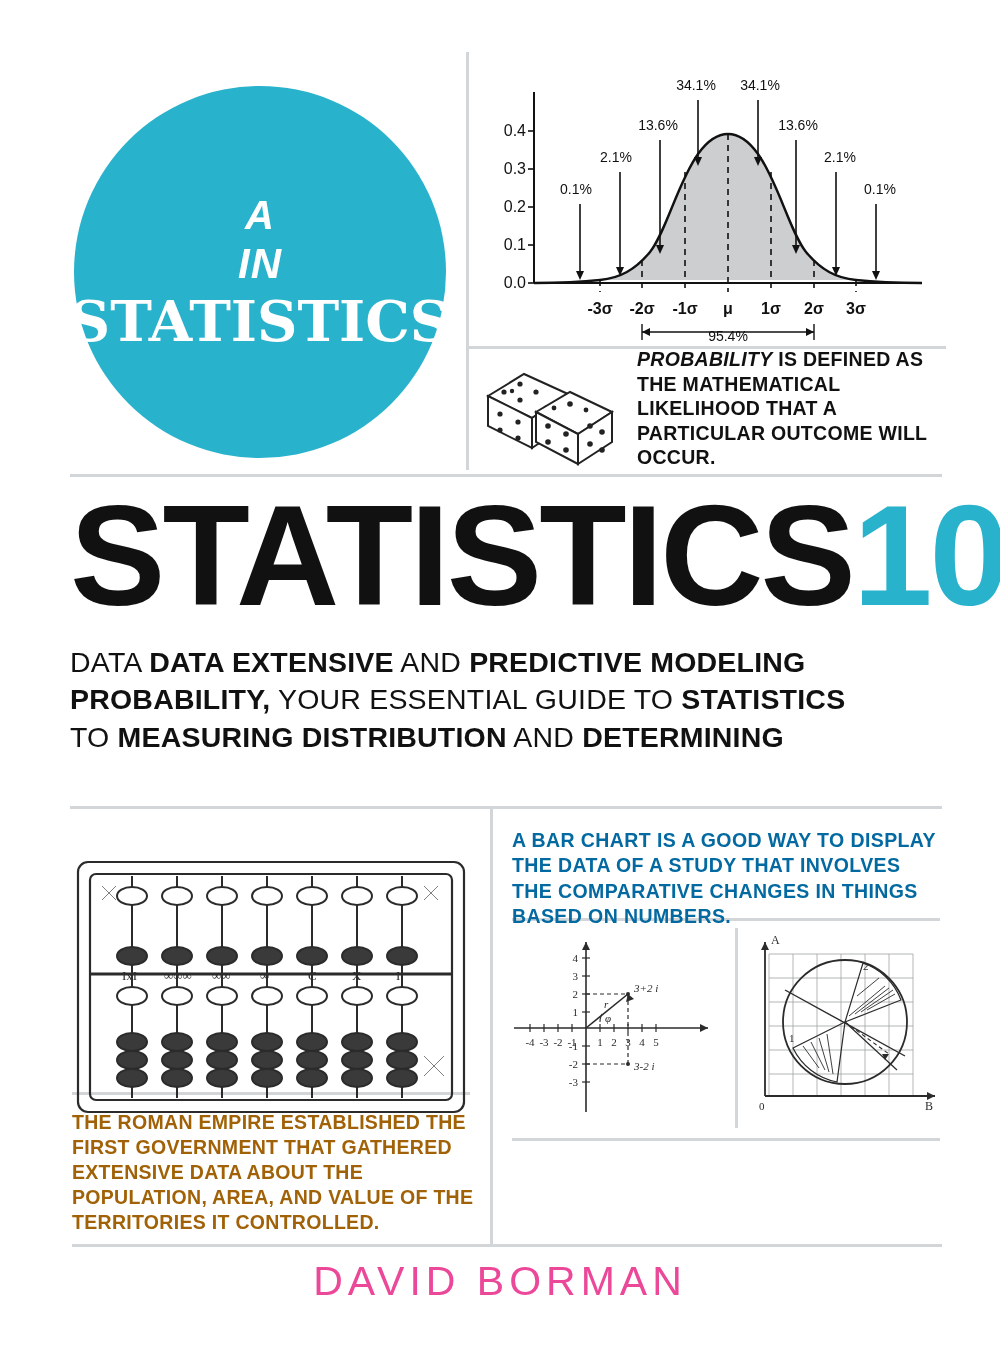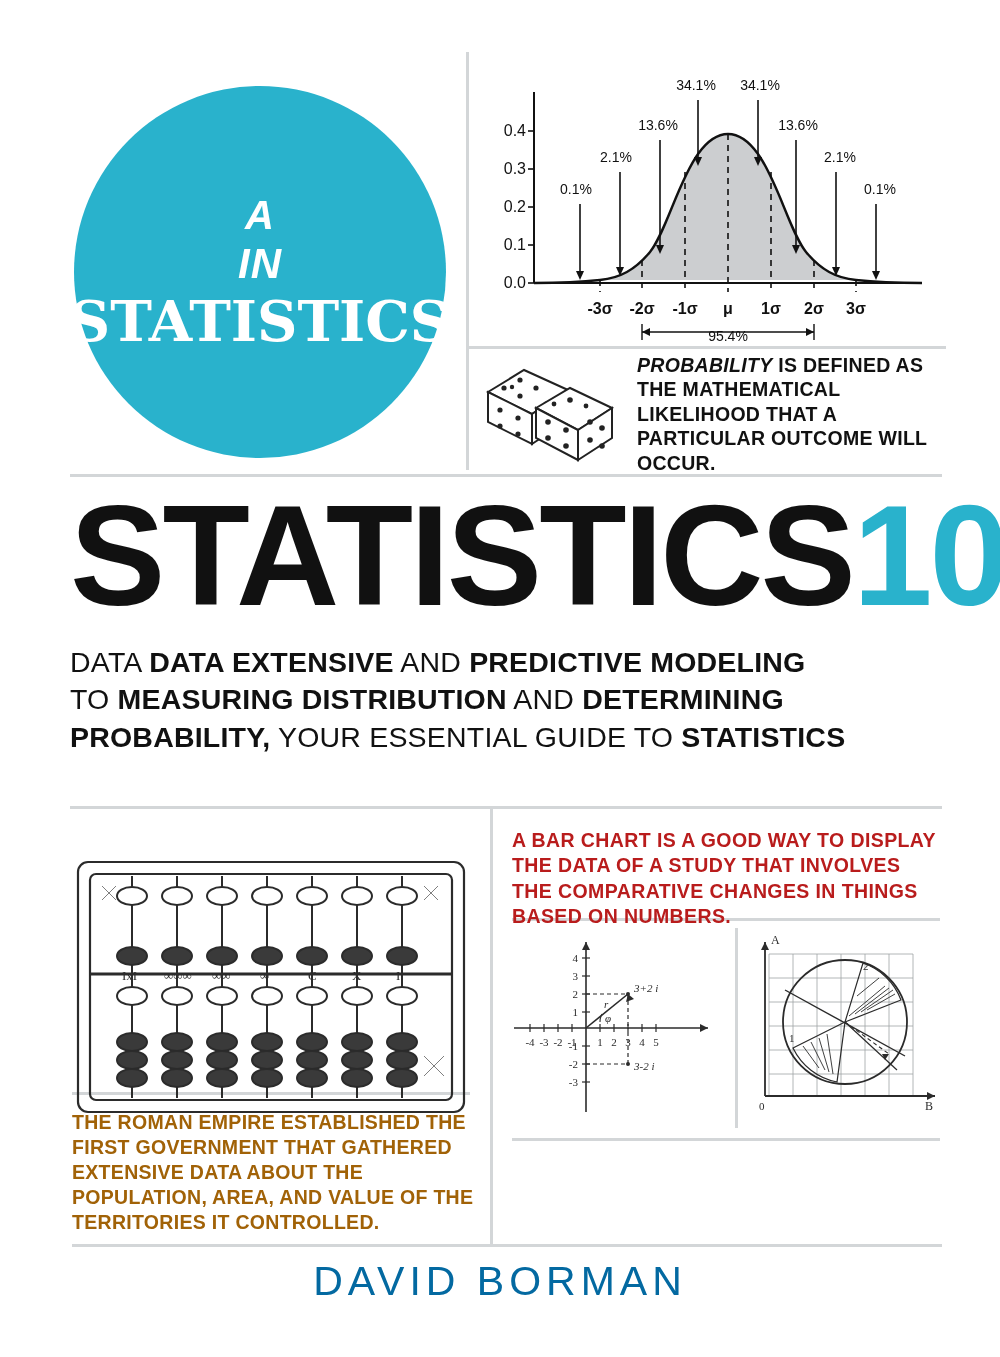--- a/index.html
+++ b/index.html
@@ -91,7 +91,7 @@
     width: 480px;
     height: 118px;
     display: flex;
-    align-items: center;
+    align-items: flex-end;
   }
   .dice-wrap {
     width: 155px;

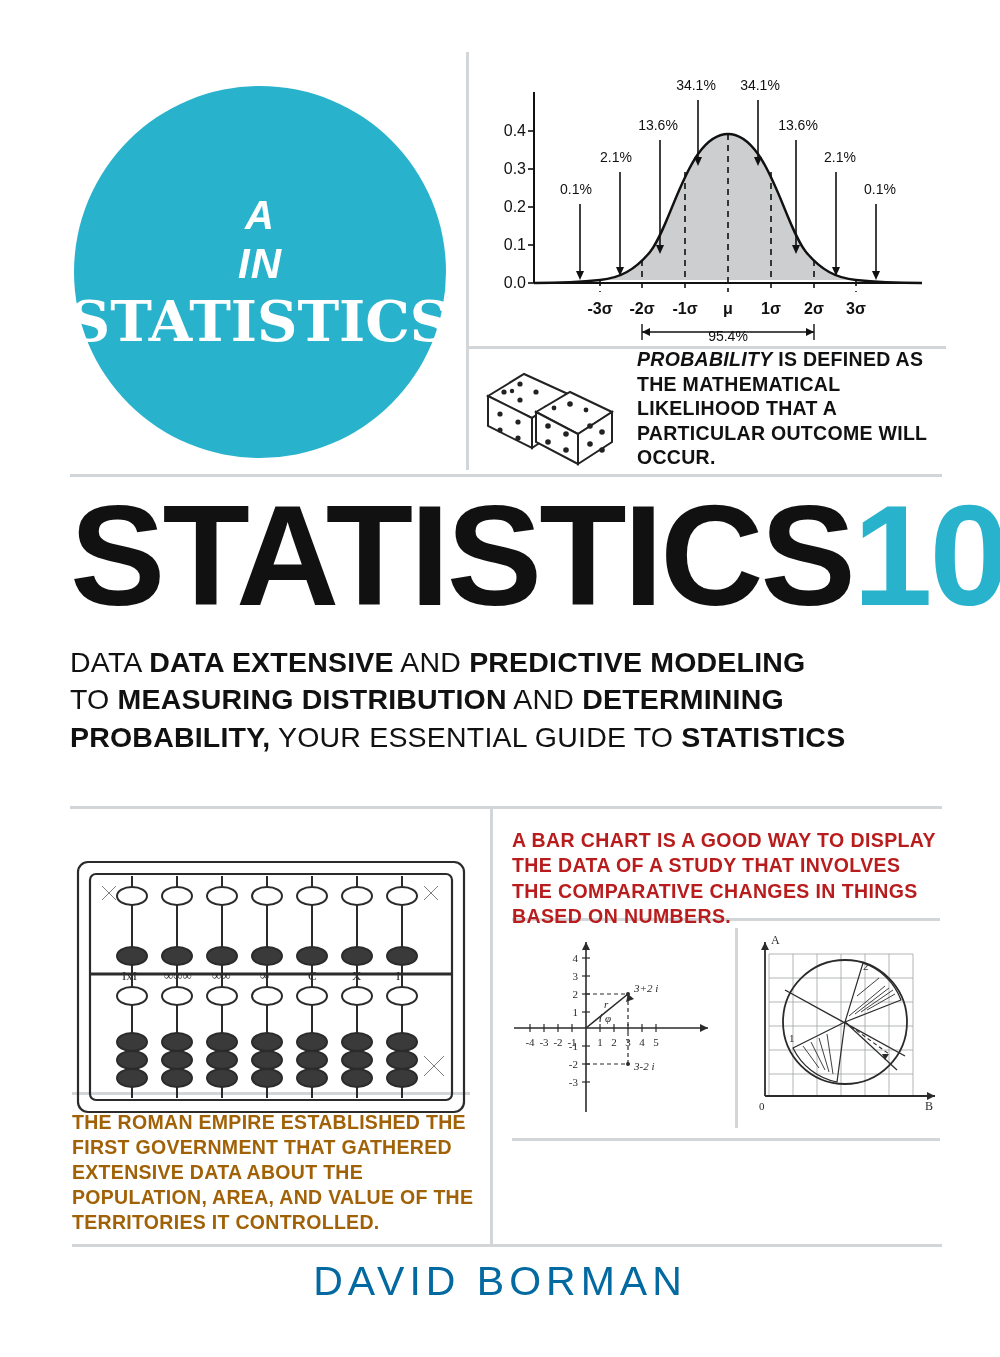--- a/index.html
+++ b/index.html
@@ -395,10 +395,10 @@
         <span>DATA </span><b>DATA EXTENSIVE</b><span> AND </span><b>PREDICTIVE MODELING</b>
       </div>
       <div>
-        <span>TO </span><b>MEASURING DISTRIBUTION</b><span> AND </span><b>DETERMINING</b>
+        <b>PROBABILITY,</b><span> YOUR ESSENTIAL GUIDE TO </span><b>STATISTICS</b>
       </div>
       <div>
-        <b>PROBABILITY,</b><span> YOUR ESSENTIAL GUIDE TO </span><b>STATISTICS</b>
+        <span>TO </span><b>MEASURING DISTRIBUTION</b><span> AND </span><b>DETERMINING</b>
       </div>
     </div>
   </div>

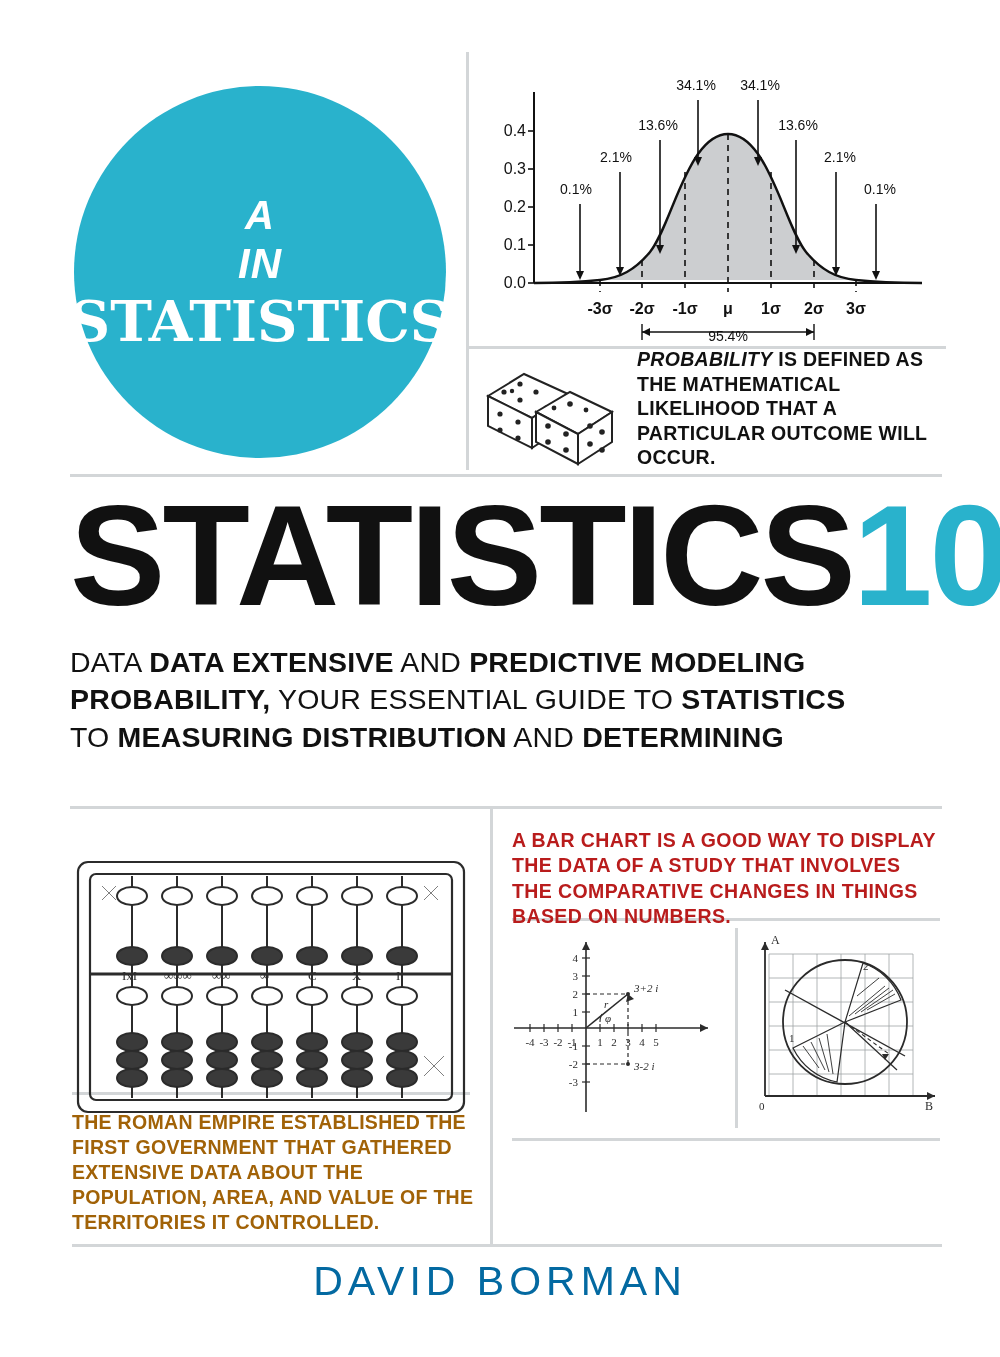--- a/index.html
+++ b/index.html
@@ -169,7 +169,7 @@
     line-height: 1.3;
     letter-spacing: 0.4px;
     font-weight: bold;
-    color: #b91c1c;
+    color: #0369a1;
   }
 
   

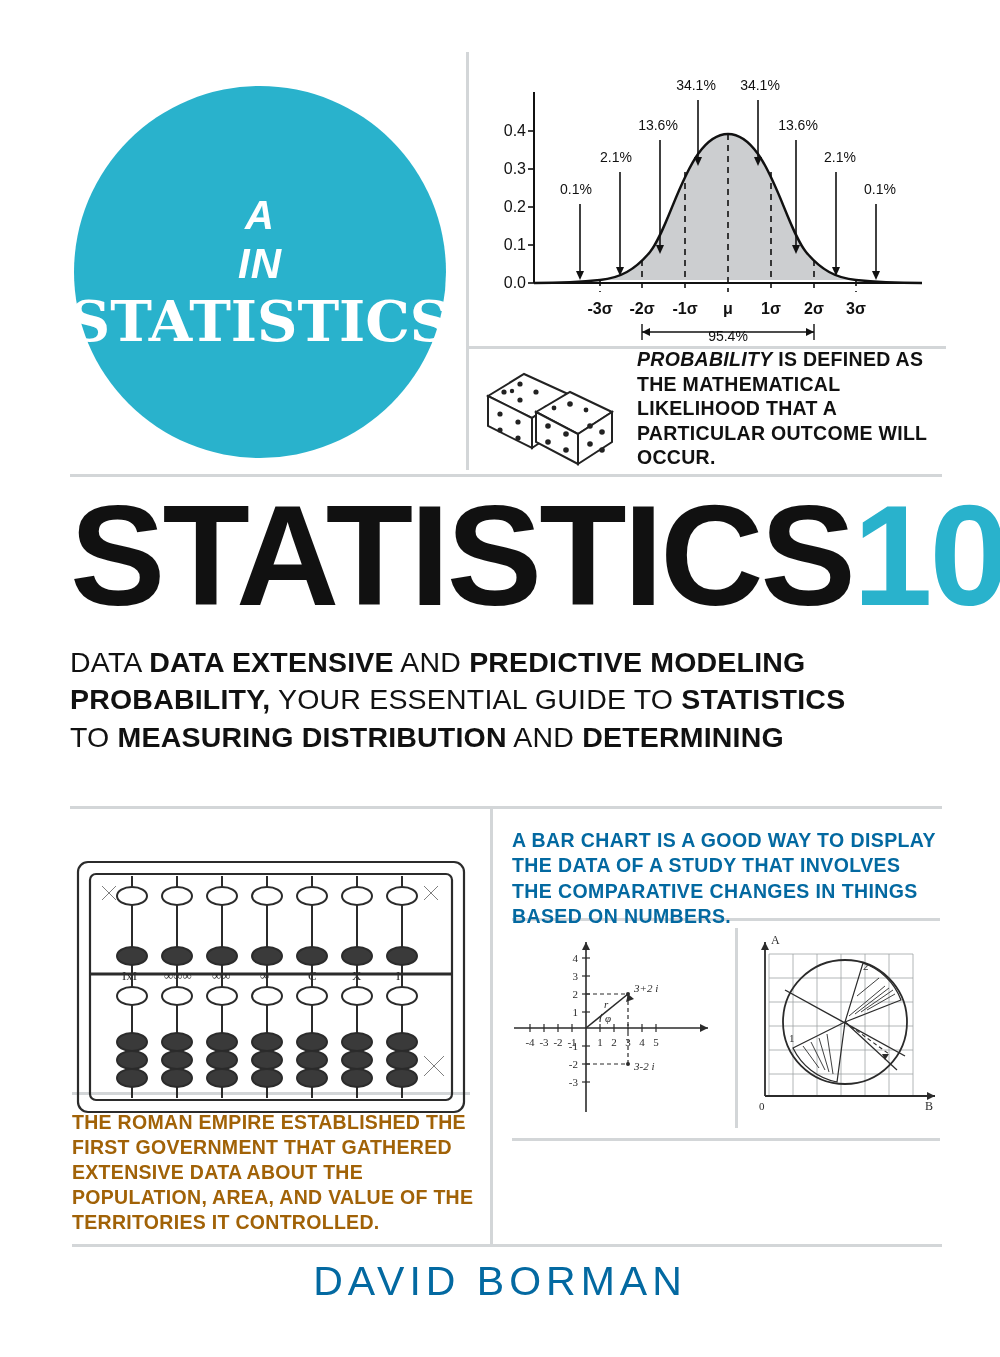--- a/index.html
+++ b/index.html
@@ -210,7 +210,7 @@
     text-align: center;
     font-size: 41px;
     letter-spacing: 5px;
-    color: #0369a1;
+    color: #ec4899;
     font-weight: normal;
   }
 </style>

